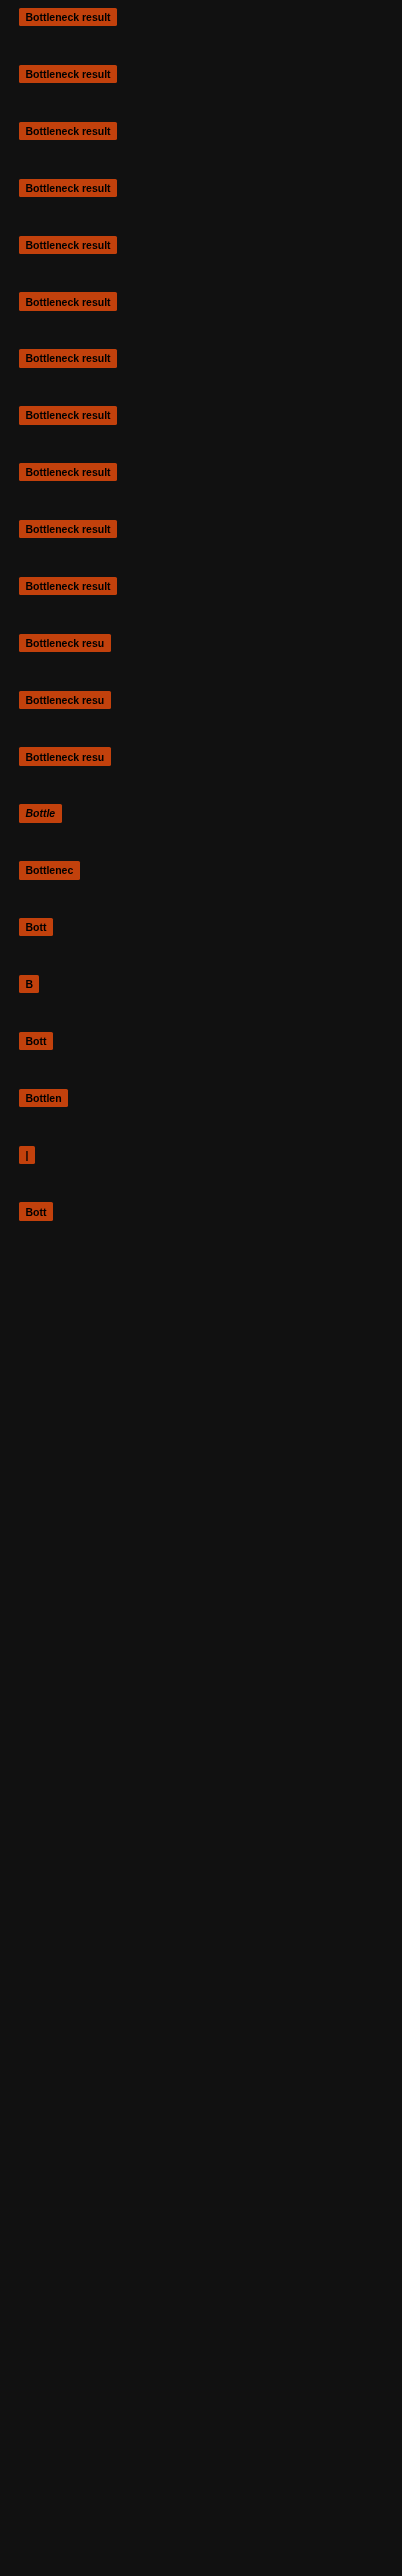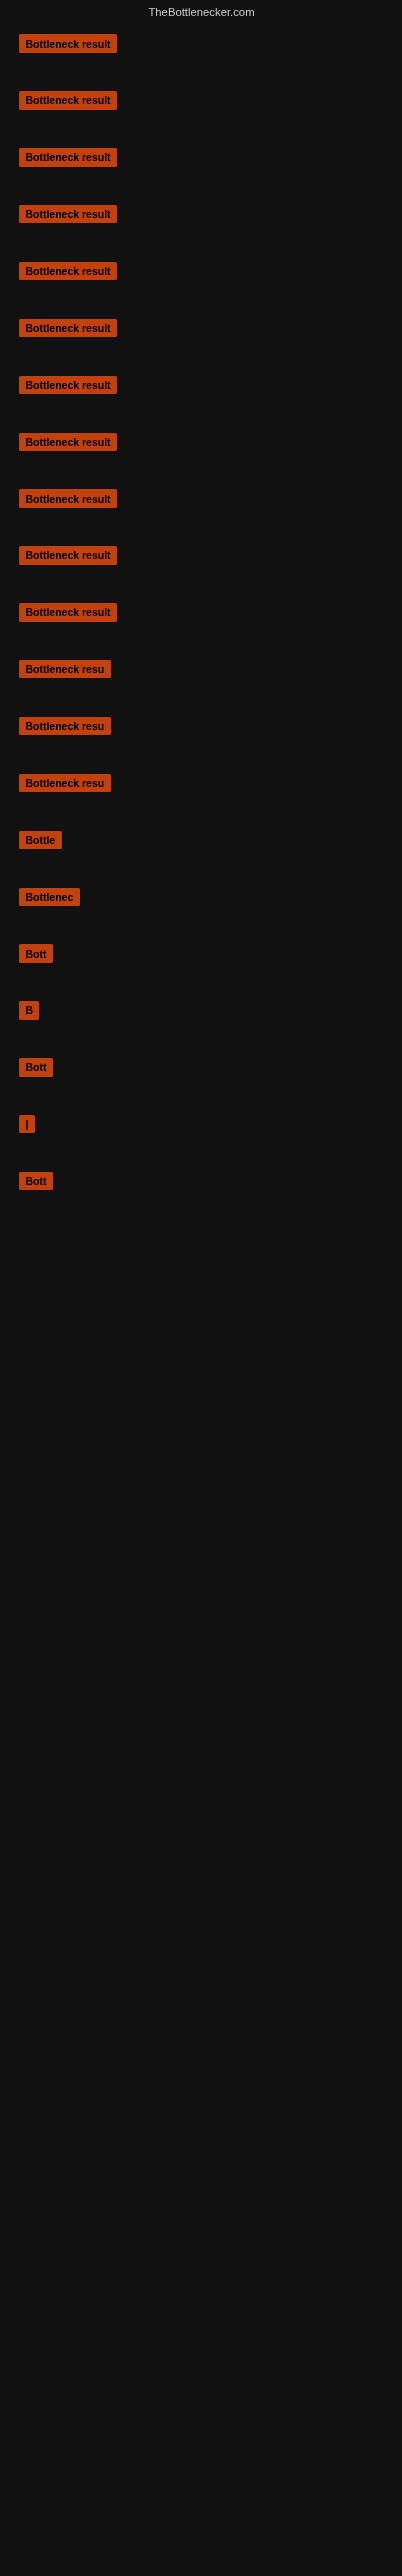--- a/index.html
+++ b/index.html
@@ -78,9 +78,6 @@
 <body>
 
 <div>
-  <div class="site-header">
-    <span>TheBottlenecker.com</span>
-  </div>
 
   <div class="items-container">
 

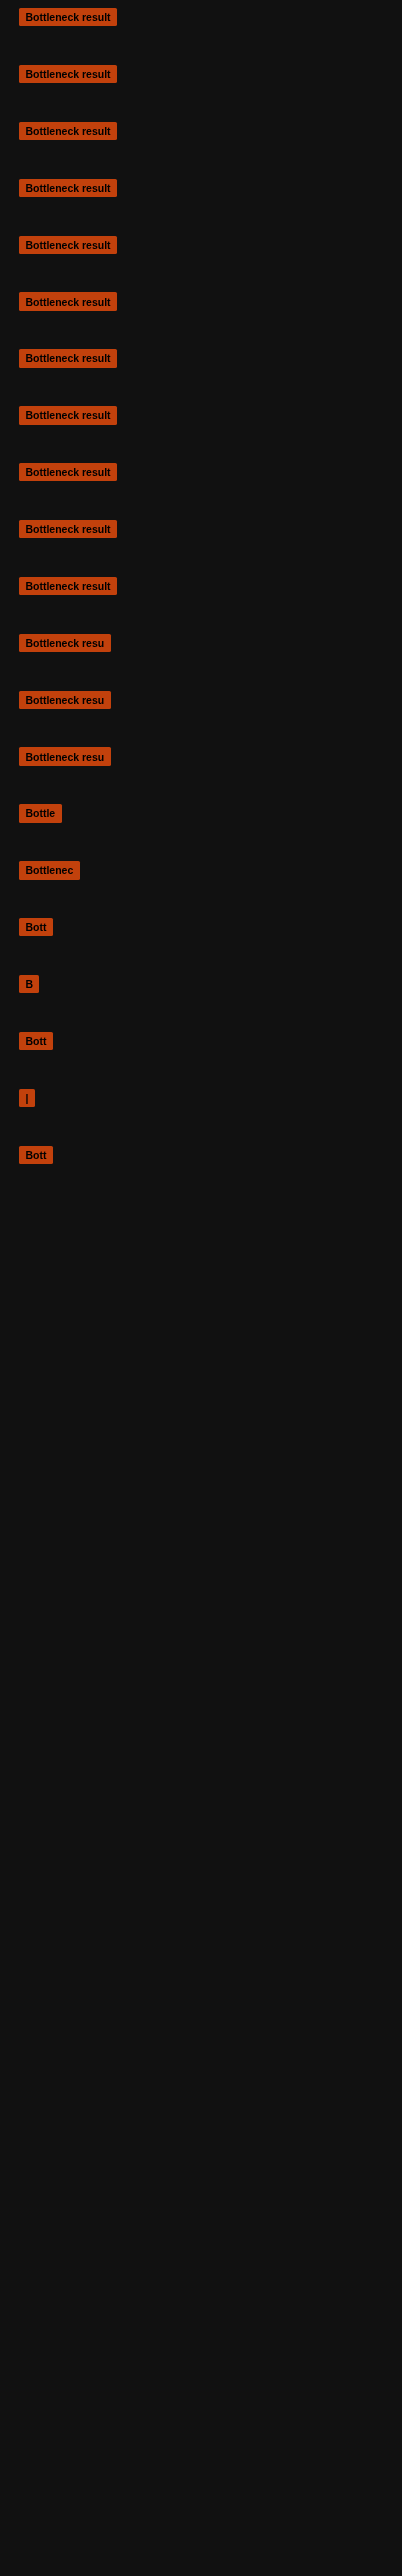--- a/index.html
+++ b/index.html
@@ -63,7 +63,7 @@
     .row-13 { margin-top: 22.5px; }
     .row-14 { margin-top: 22.5px; }
     .row-15 { margin-top: 22.5px; }
-    .row-16 { margin-top: 22.5px; }
+    .row-16 { margin-top: 22.5px; font-style: italic; }
     .row-17 { margin-top: 22.5px; }
     .row-18 { margin-top: 22.5px; }
     .row-19 { margin-top: 22.5px; }

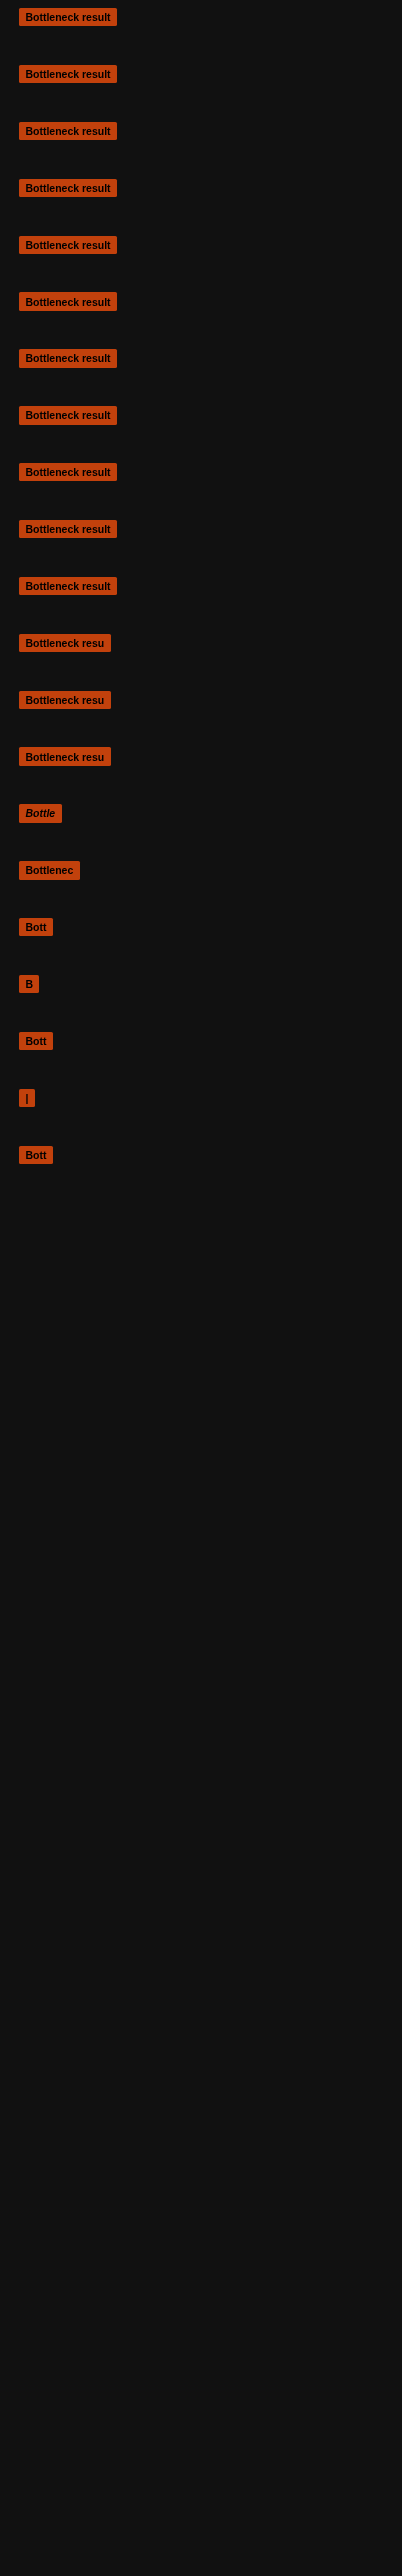--- a/index.html
+++ b/index.html
@@ -138,6 +138,9 @@
       <div class="bottleneck-item row-20">
         <span class="bottleneck-badge">Bott</span>
       </div>
+      <div class="bottleneck-item row-22">
+        <span class="bottleneck-badge">Bottlen</span>
+      </div>
       <div class="bottleneck-item row-23">
         <span class="bottleneck-badge">|</span>
       </div>

